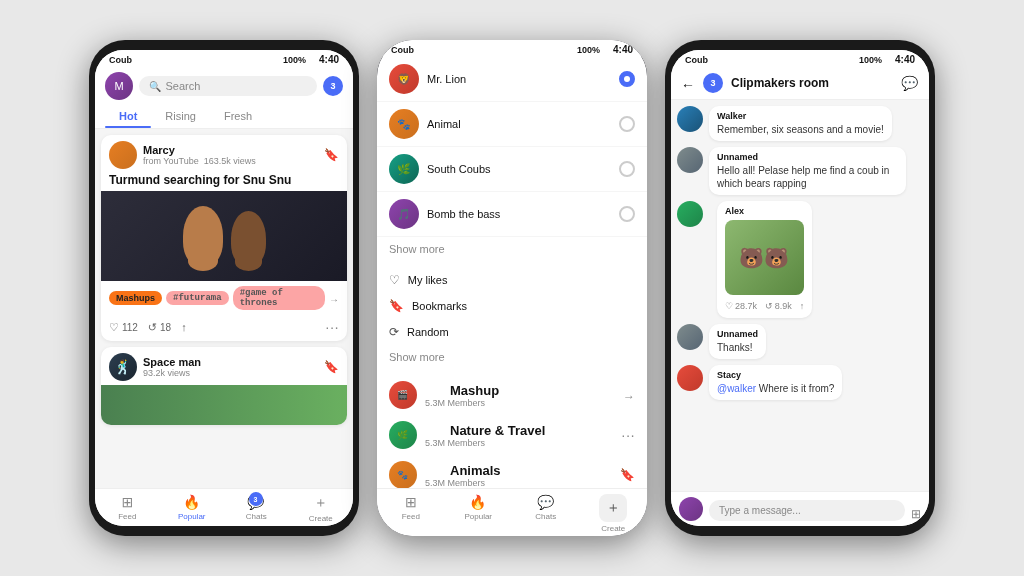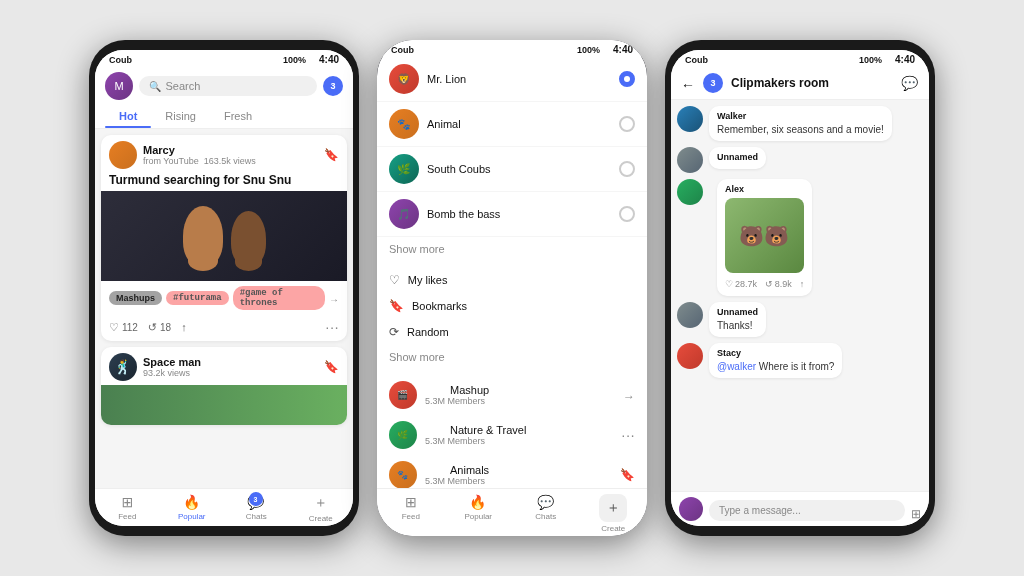--- a/index.html
+++ b/index.html
@@ -513,6 +513,7 @@
         <div class="msg-avatar av-gray"></div>
         <div class="msg-bubble">
           <div class="msg-name">Unnamed</div>
+          <div class="msg-text">Hello all! Pelase help me find a coub in which bears rapping</div>
         </div>
       </div>
 

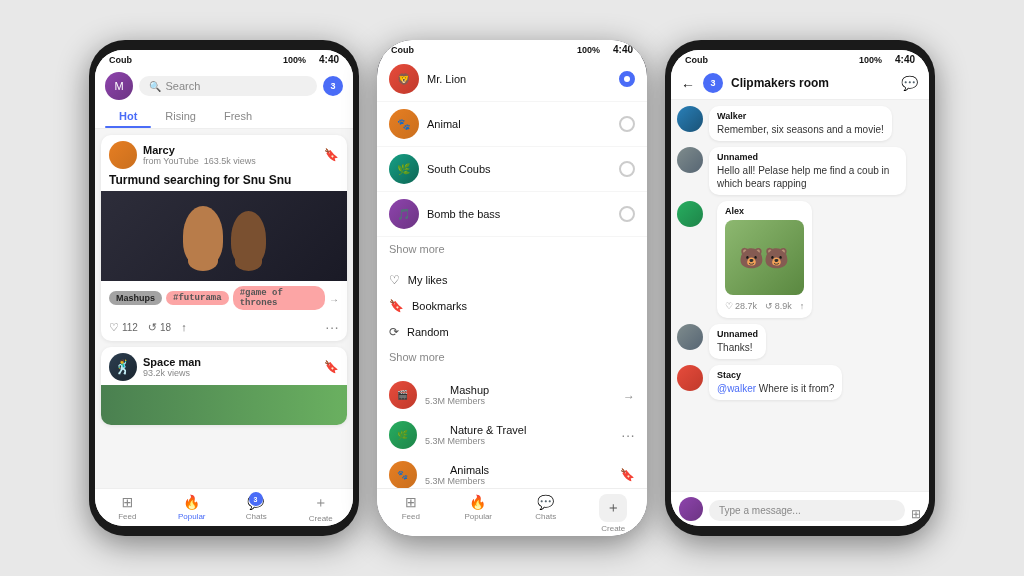--- a/index.html
+++ b/index.html
@@ -98,7 +98,7 @@
     .card-title { font-size: 12px; font-weight: 600; padding: 0 8px 4px; color: #111; }
     .tag-row { display: flex; gap: 4px; align-items: center; padding: 5px 8px; overflow: hidden; }
     .tag { padding: 2px 7px; border-radius: 10px; font-size: 9px; font-weight: 600; }
-    .tag-yellow { background: #a3a3a3; color: #222; }
+    .tag-yellow { background: #f97316; color: #222; }
     .tag-gray { background: #fca5a5; color: #555; font-family: Liberation Mono, monospace; }
     .tag-more { font-size: 10px; color: #888; margin-left: auto; }
     .action-row { display: flex; align-items: center; gap: 10px; padding: 4px 8px 6px; }

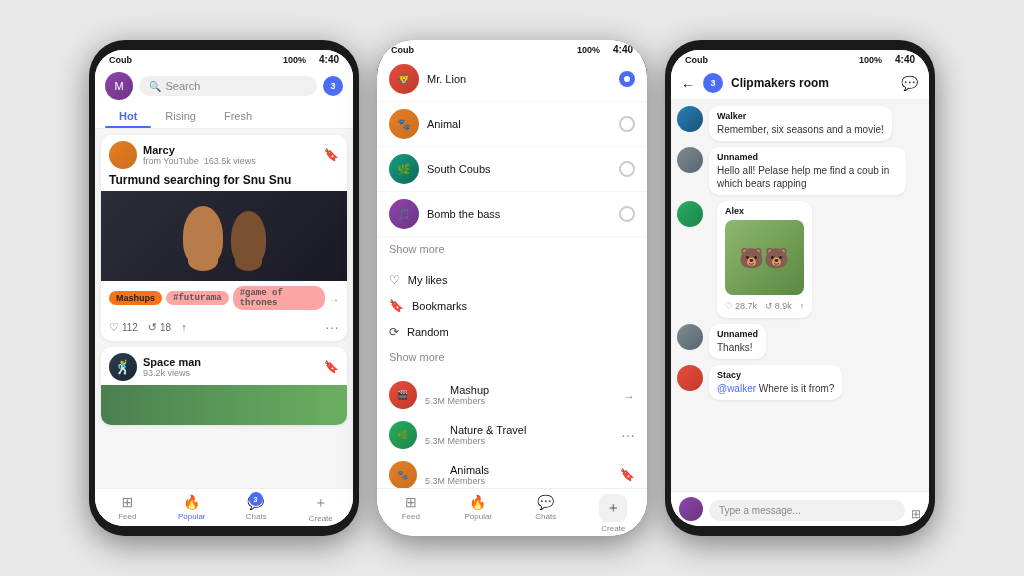--- a/index.html
+++ b/index.html
@@ -167,7 +167,7 @@
     }
     .section-avatar { width: 28px; height: 28px; border-radius: 50%; background: #e0e0e0; flex-shrink: 0; overflow: hidden; display: flex; align-items: center; justify-content: center; font-size: 9px; }
     .section-label { flex: 1; }
-    .section-name { font-size: 11px; font-weight: 400; color: #111; padding-left: 25px; }
+    .section-name { font-size: 13px; font-weight: 700; color: #111; padding-left: 25px; }
     .section-count { font-size: 9px; color: #888; }
     .toggle {
       width: 28px; height: 16px; border-radius: 8px; background: #4a6cf7;

